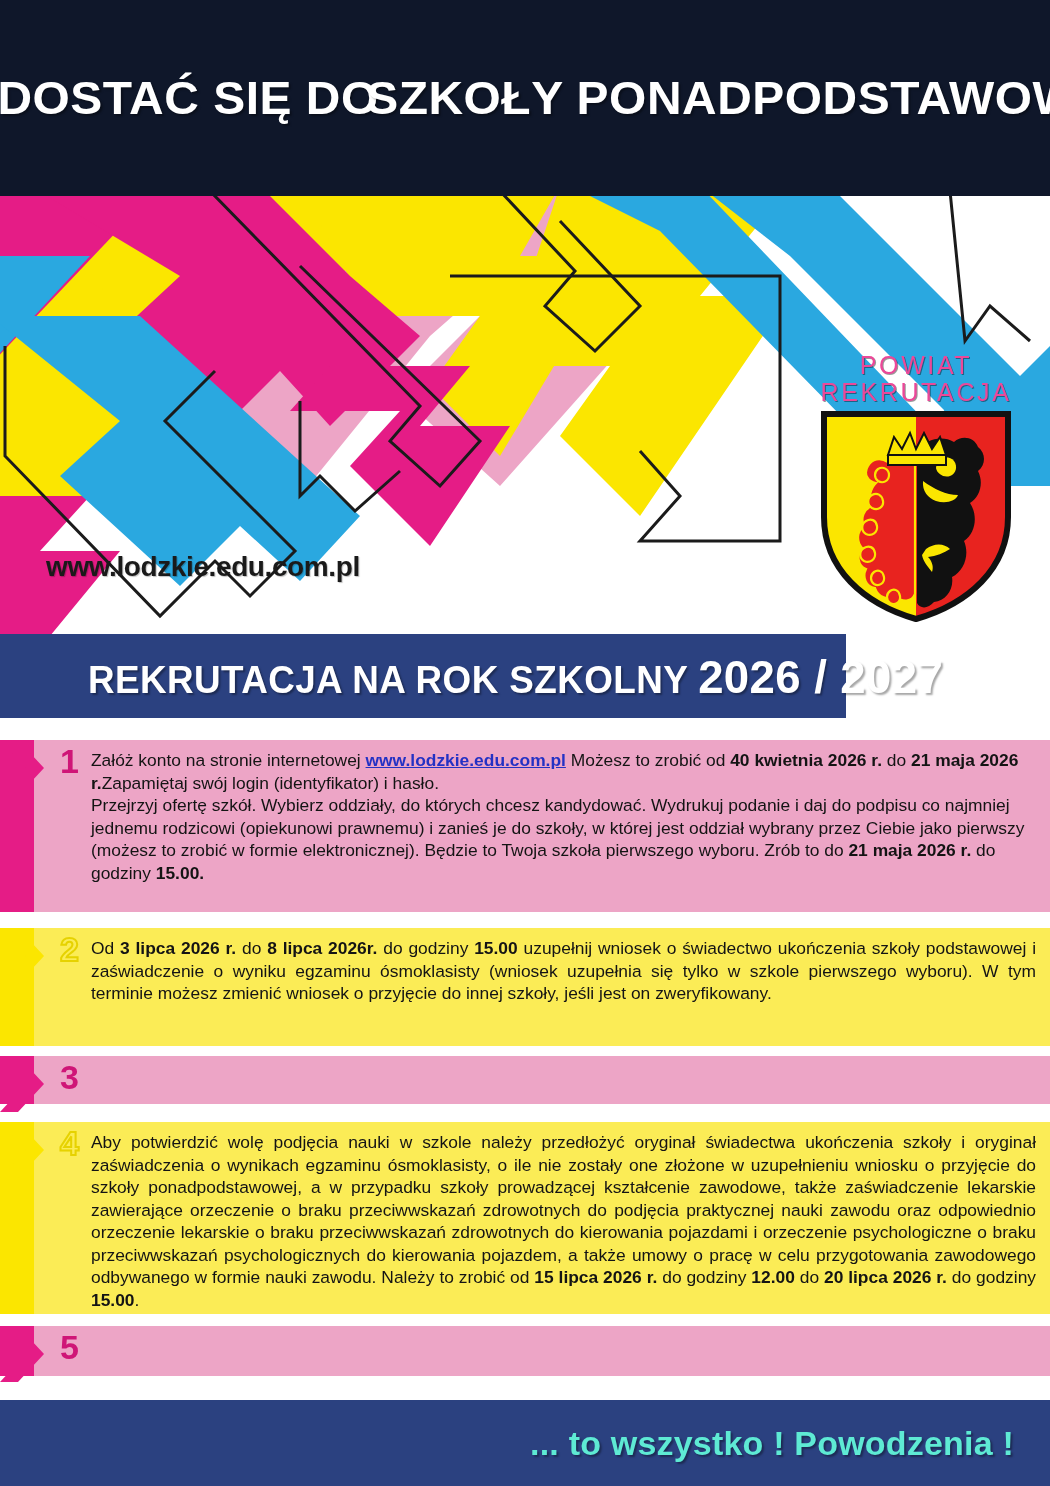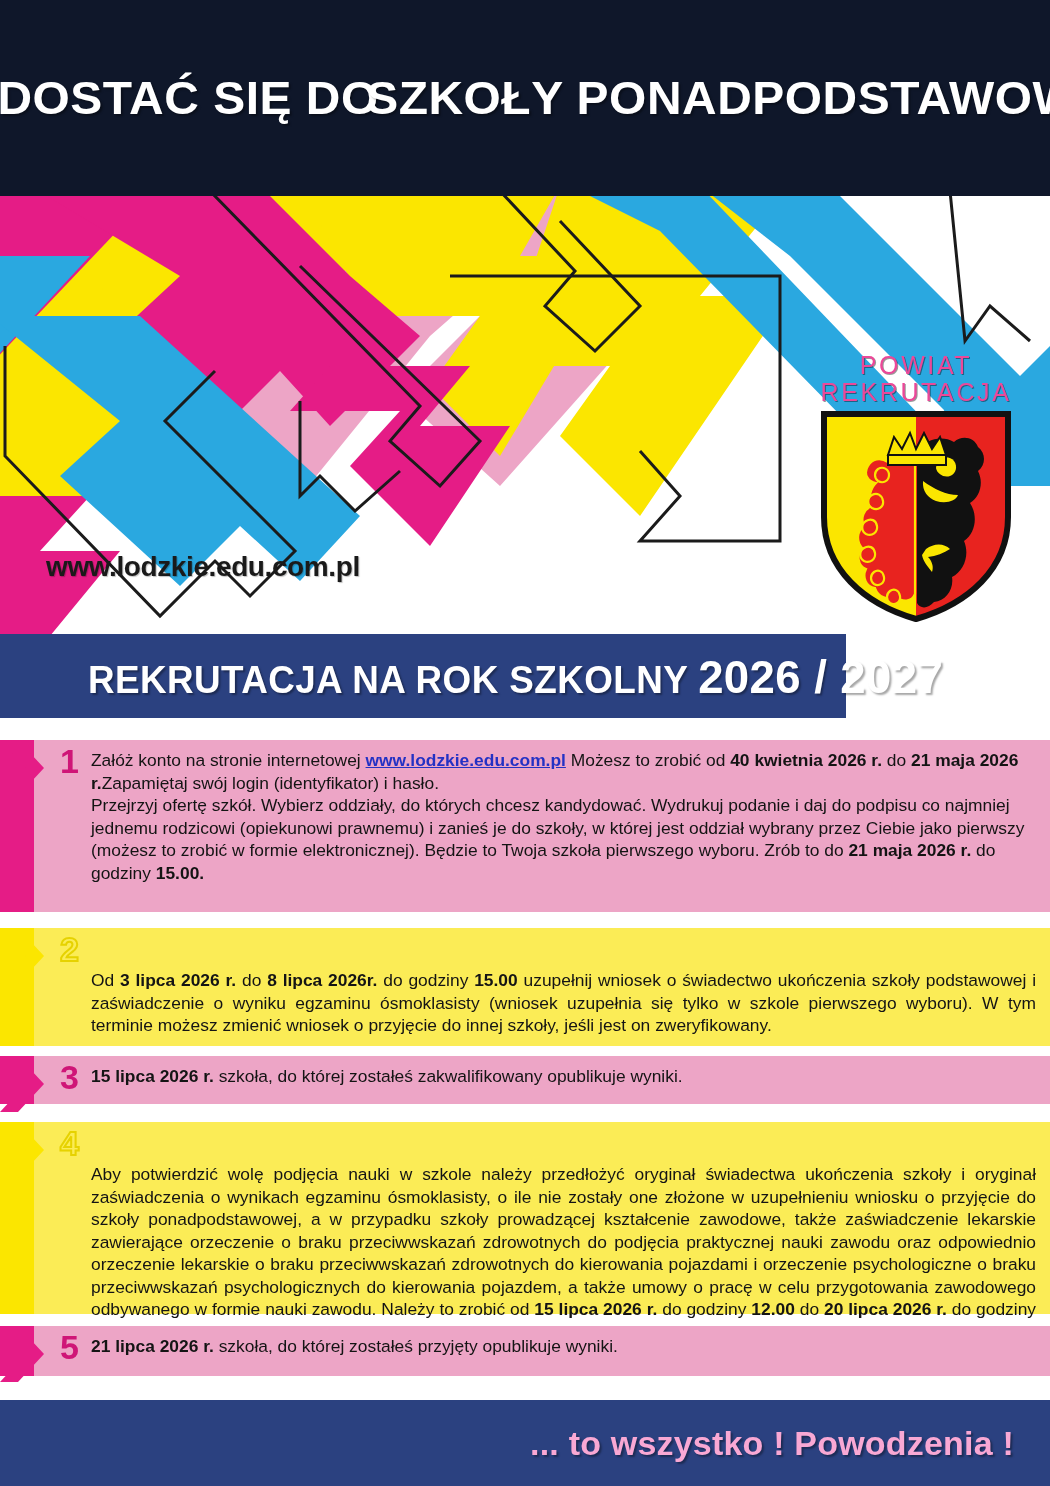--- a/index.html
+++ b/index.html
@@ -117,7 +117,7 @@
     color: #141414;
     text-align: left;
   }
-  .step .txt.just { text-align: justify; margin-top: 32px; }
+  .step .txt.just { text-align: justify; }
   .step b { font-weight: bold; }
   .lnk { color: #2431c4; text-decoration: underline; font-weight: bold; }
 

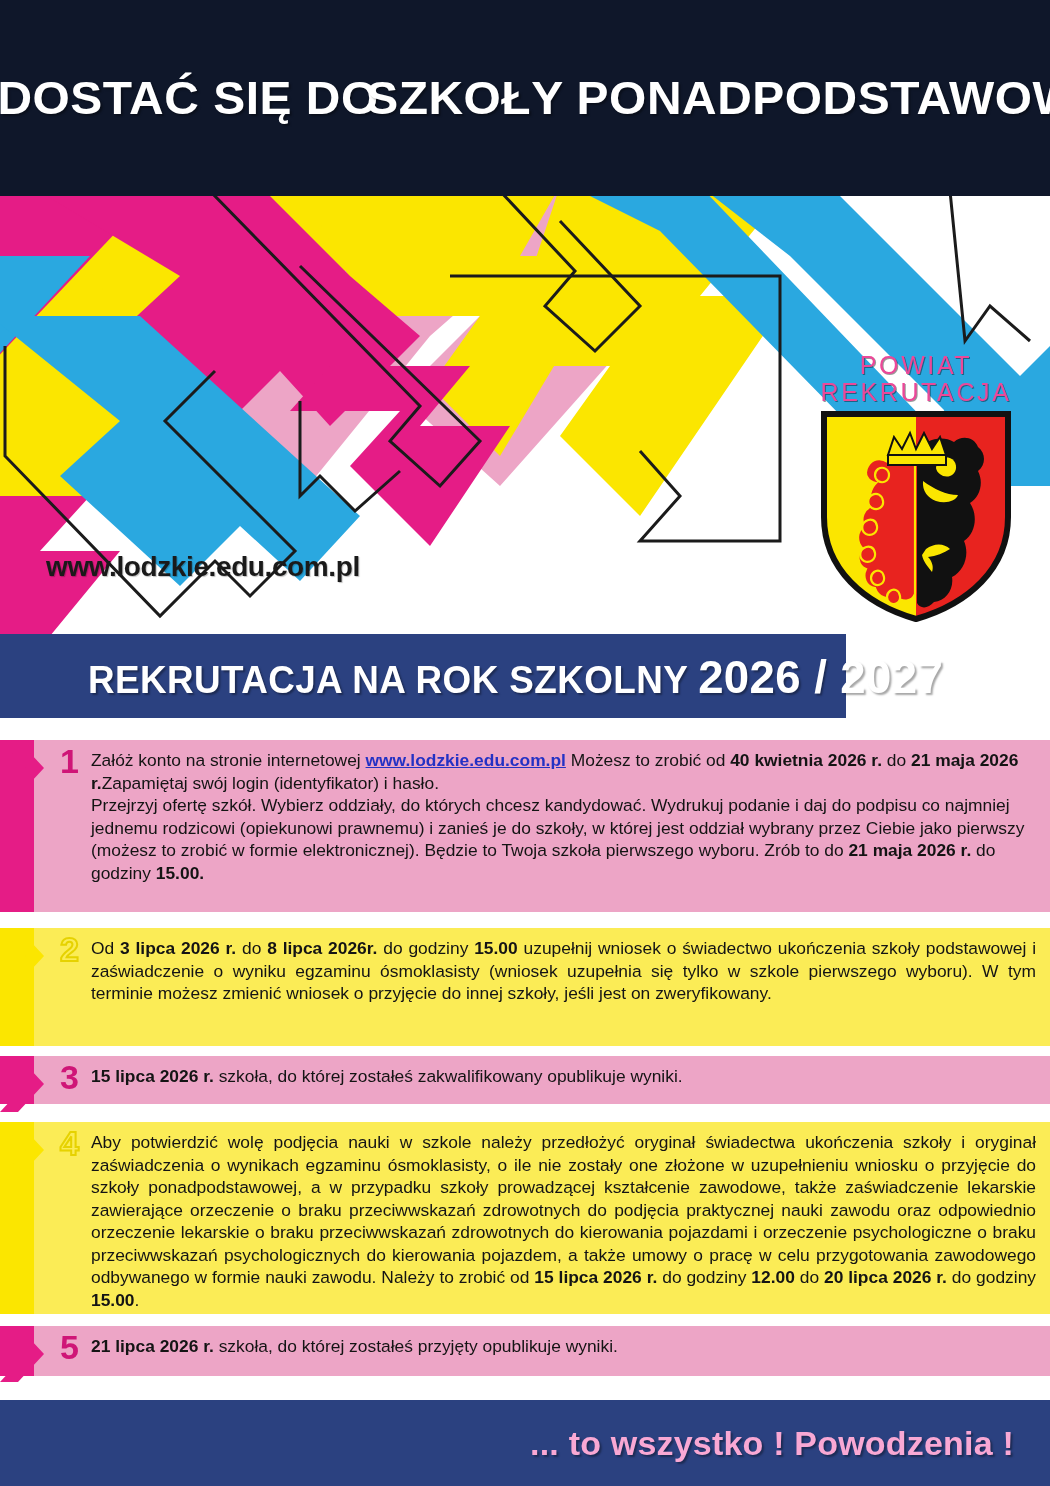--- a/index.html
+++ b/index.html
@@ -275,9 +275,6 @@
         <div class="sidebar"></div>
         <div class="body">
           <div class="num">3</div>
-          <div class="txt">
-            <p><b>15 lipca 2026 r.</b> szkoła, do której zostałeś zakwalifikowany opublikuje wyniki.</p>
-          </div>
         </div>
         <svg class="chev" viewBox="0 0 44 56">
           <polygon points="0,0 18,0 44,28 18,56 0,56 26,28" fill="#e51c86"></polygon>

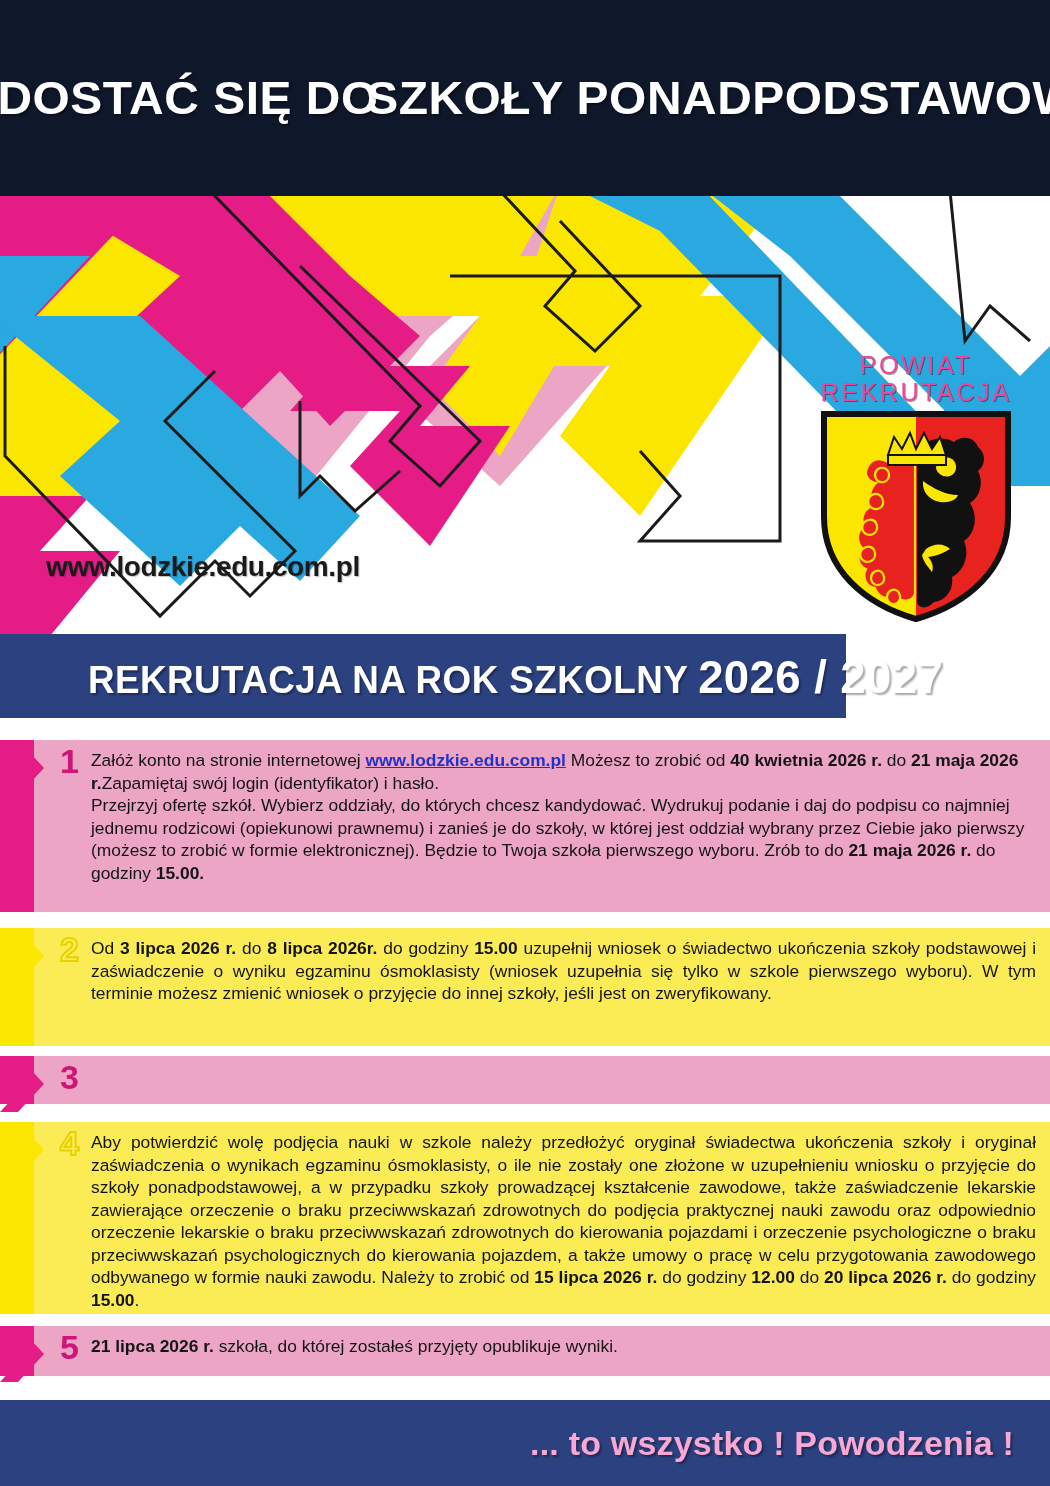--- a/index.html
+++ b/index.html
@@ -296,9 +296,6 @@
         <div class="sidebar"></div>
         <div class="body">
           <div class="num">5</div>
-          <div class="txt">
-            <p><b>21 lipca 2026 r.</b> szkoła, do której zostałeś przyjęty opublikuje wyniki.</p>
-          </div>
         </div>
         <svg class="chev" viewBox="0 0 44 56">
           <polygon points="0,0 18,0 44,28 18,56 0,56 26,28" fill="#e51c86"></polygon>

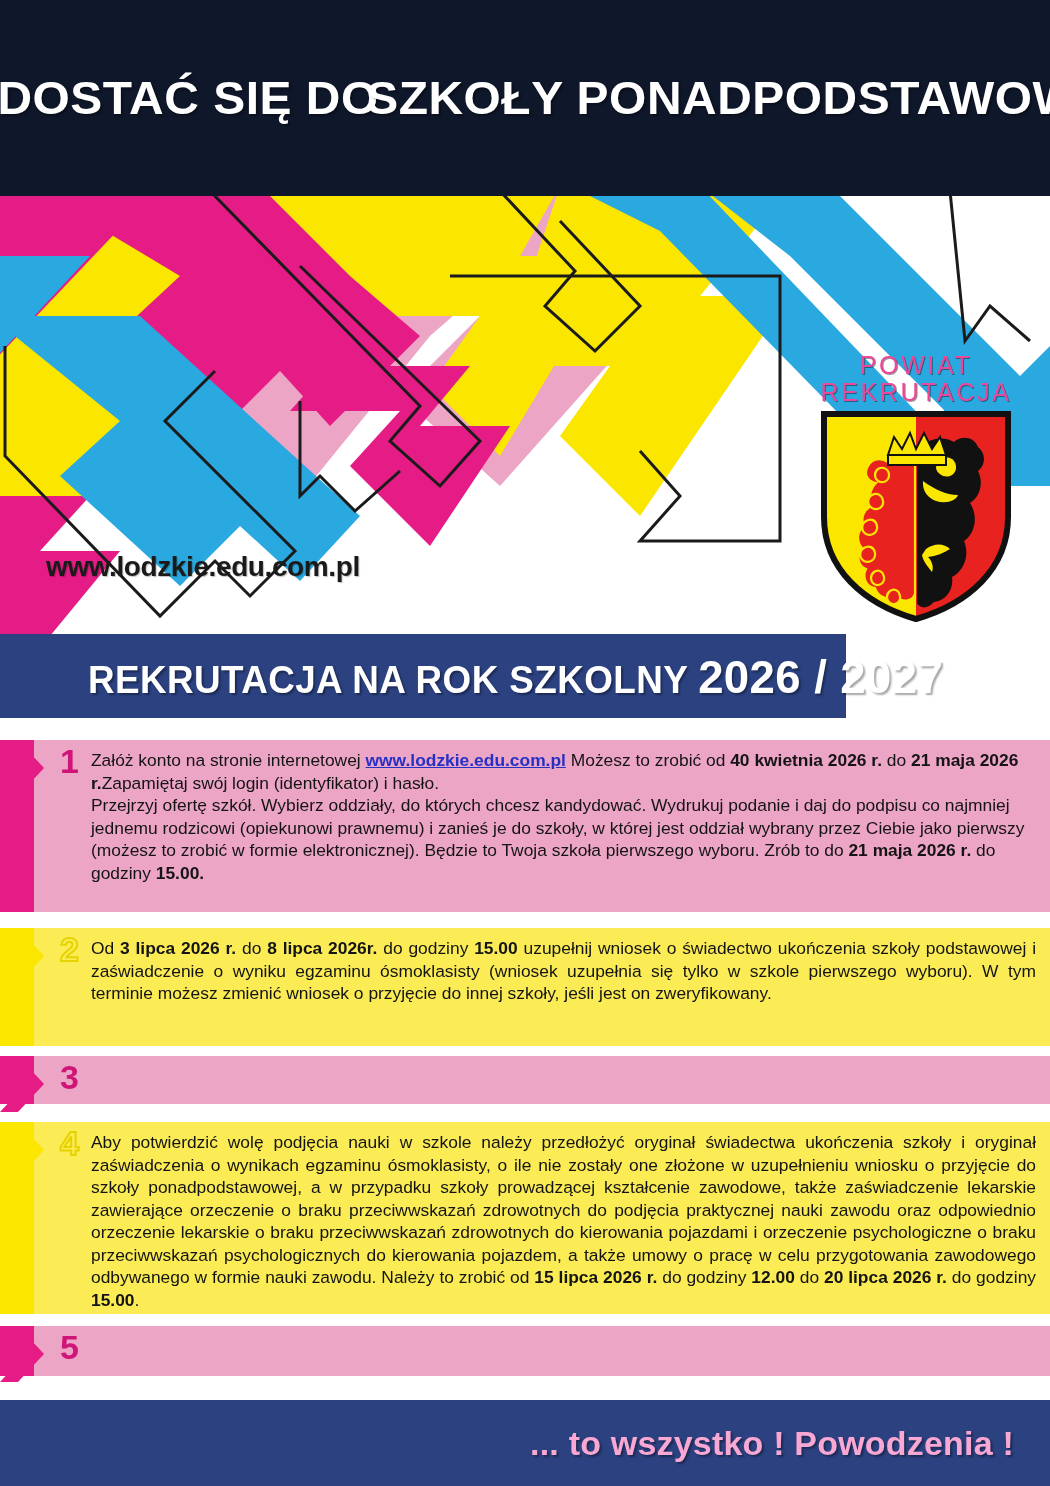--- a/index.html
+++ b/index.html
@@ -138,7 +138,7 @@
     display: flex; align-items: center; justify-content: flex-end;
   }
   .footer-text {
-    color: #f9a8d4; font-weight: bold;
+    color: #5eead4; font-weight: bold;
     font-size: 34px; letter-spacing: 0.2px;
     margin-right: 36px;
     text-shadow: 2px 2px 2px rgba(0,0,0,0.35);

